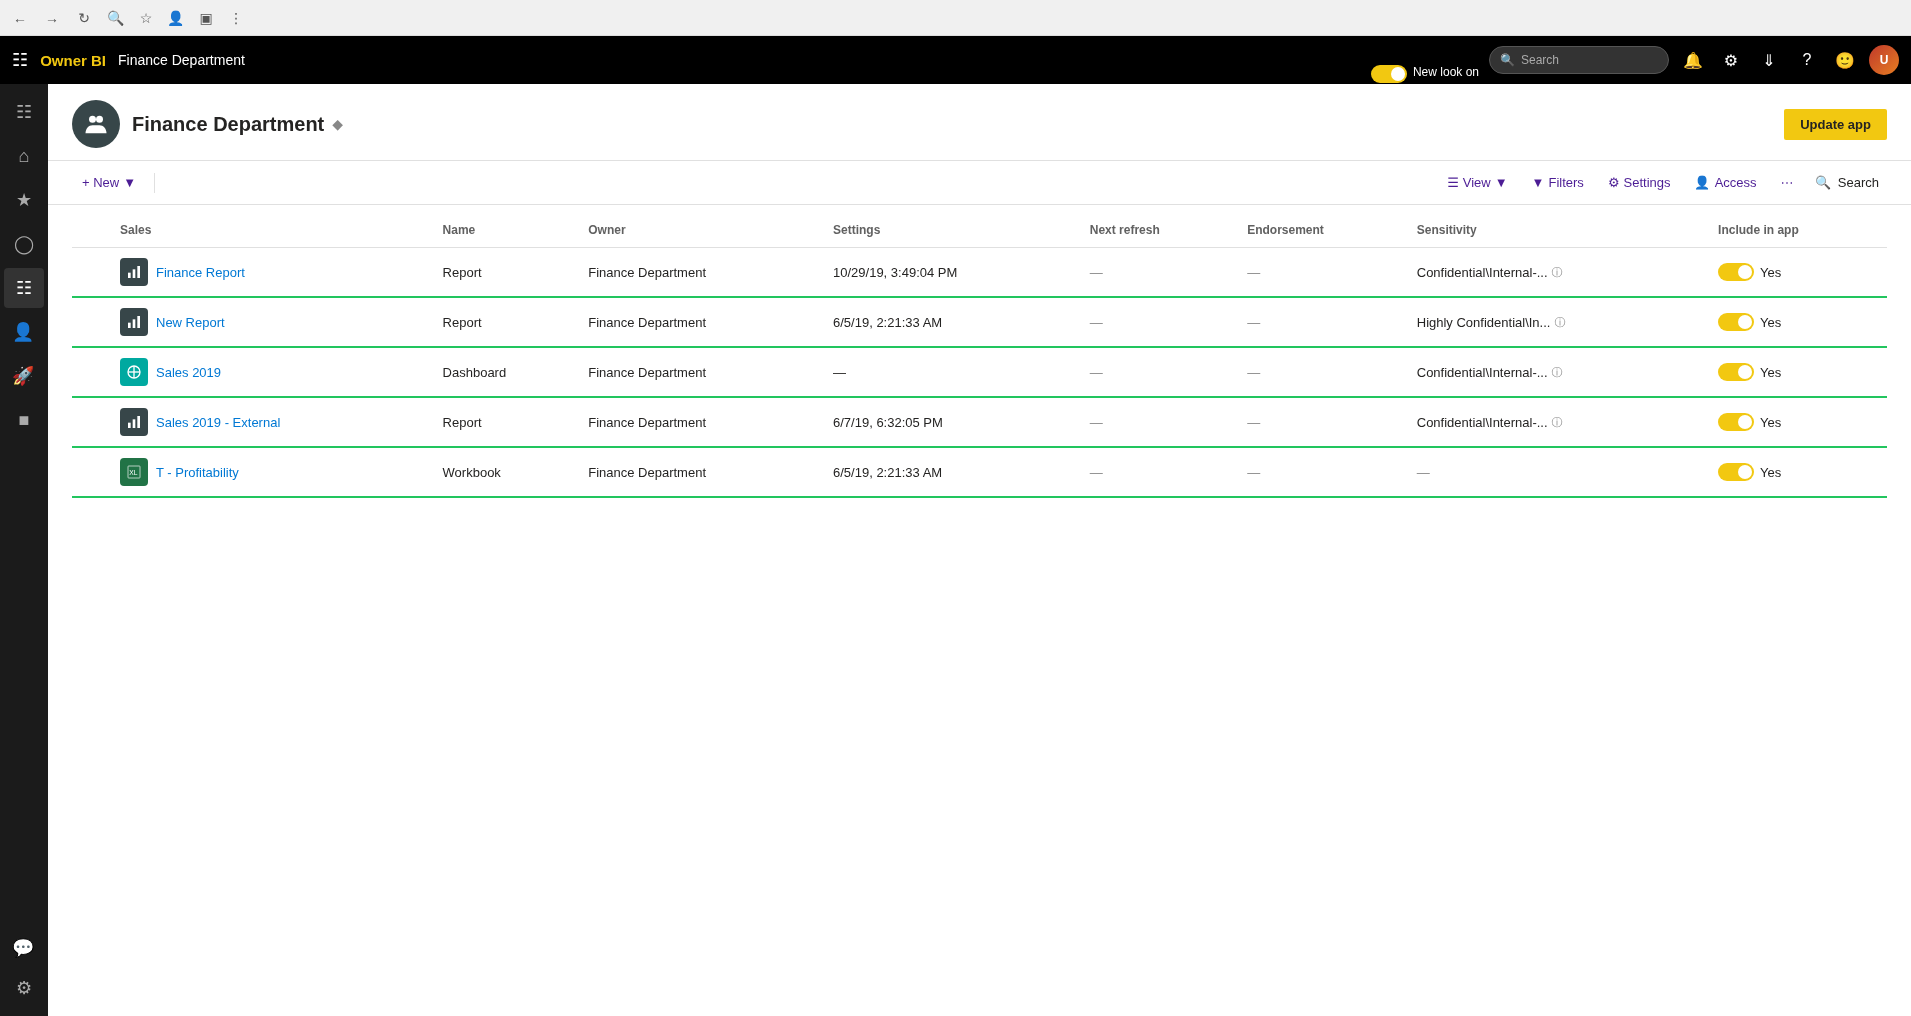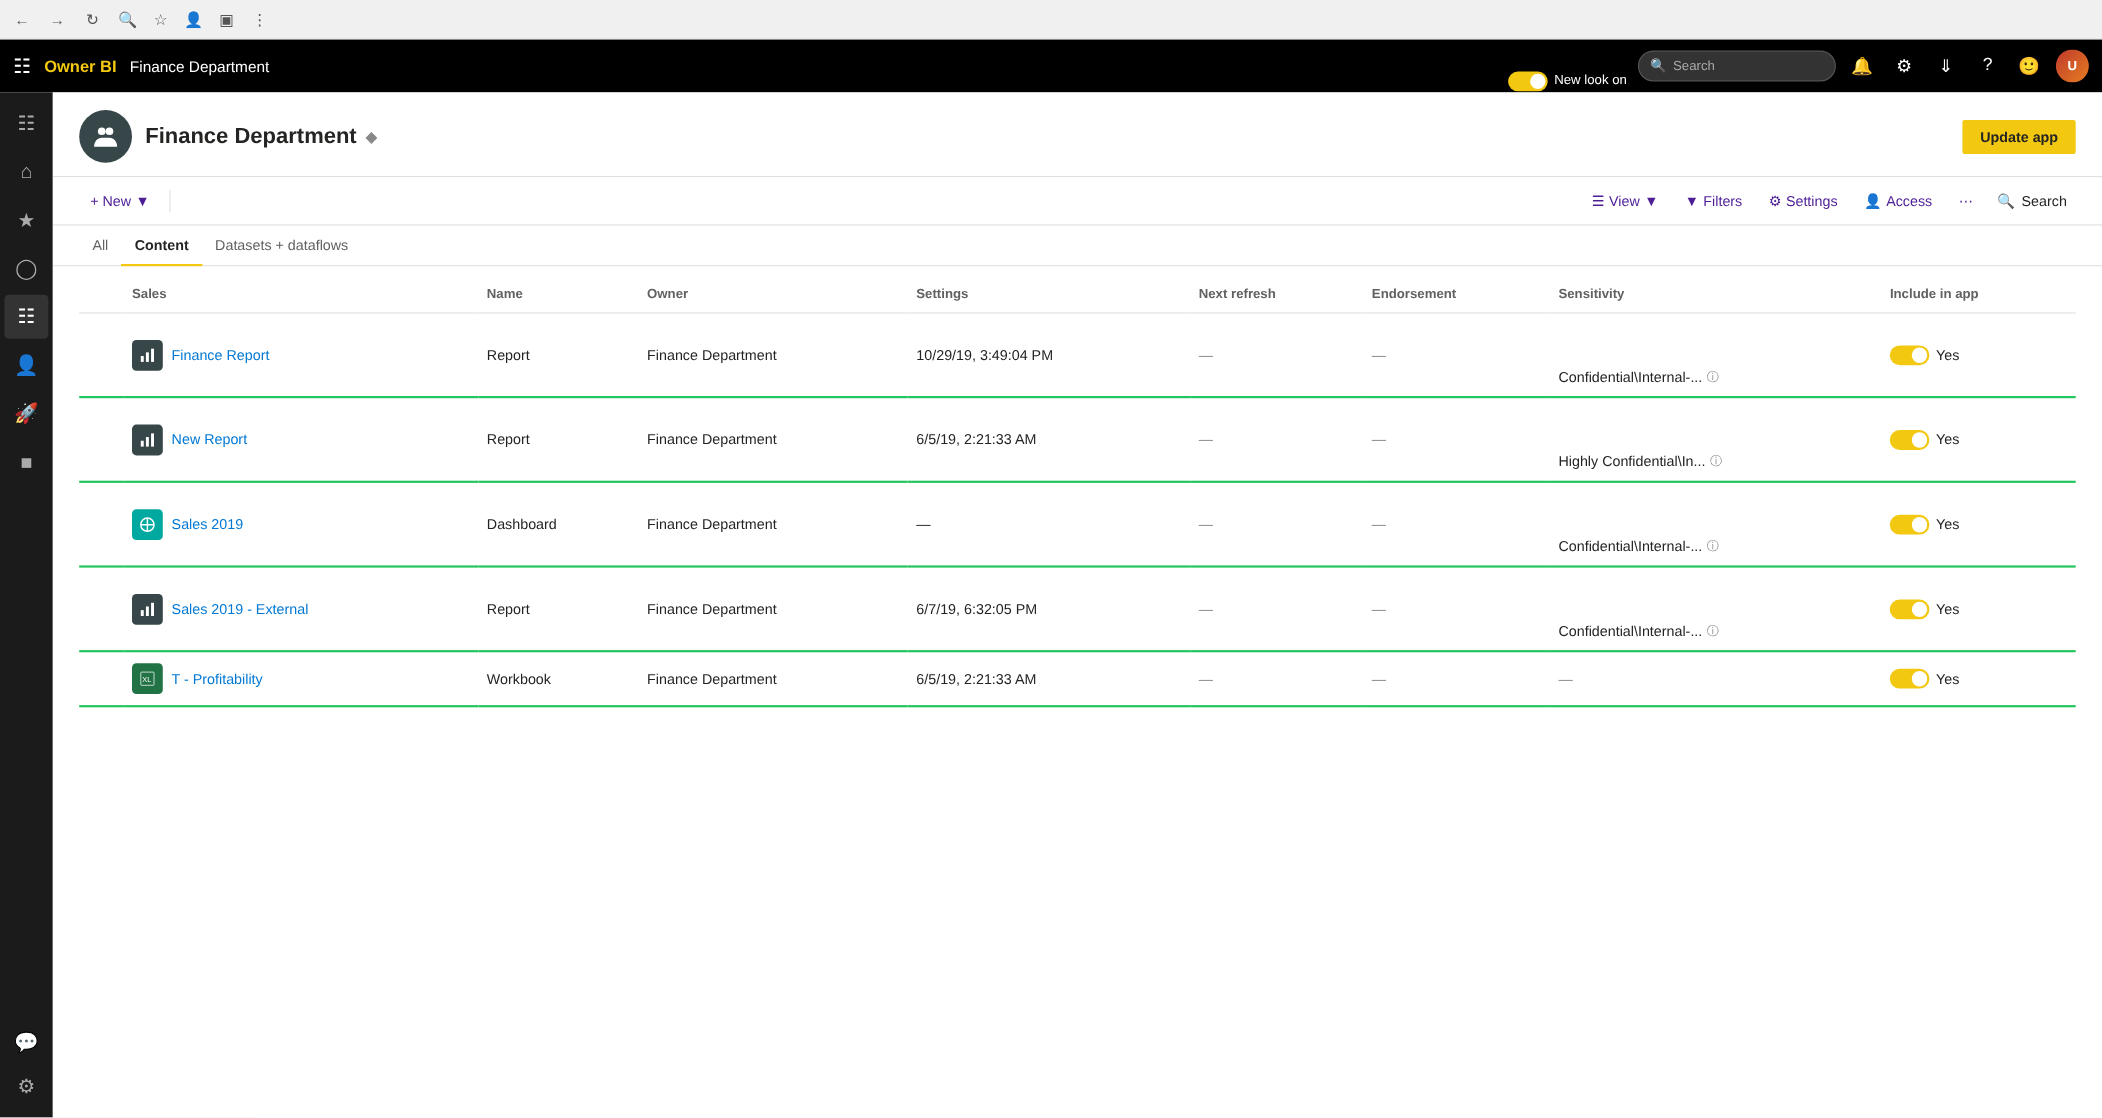--- a/index.html
+++ b/index.html
@@ -413,11 +413,6 @@
       </div>
     </div>
 
-    <div class="tabs">
-      <div class="tab">All</div>
-      <div class="tab active">Content</div>
-      <div class="tab">Datasets + dataflows</div>
-    </div>
 
     <div class="table-container">
       <table>

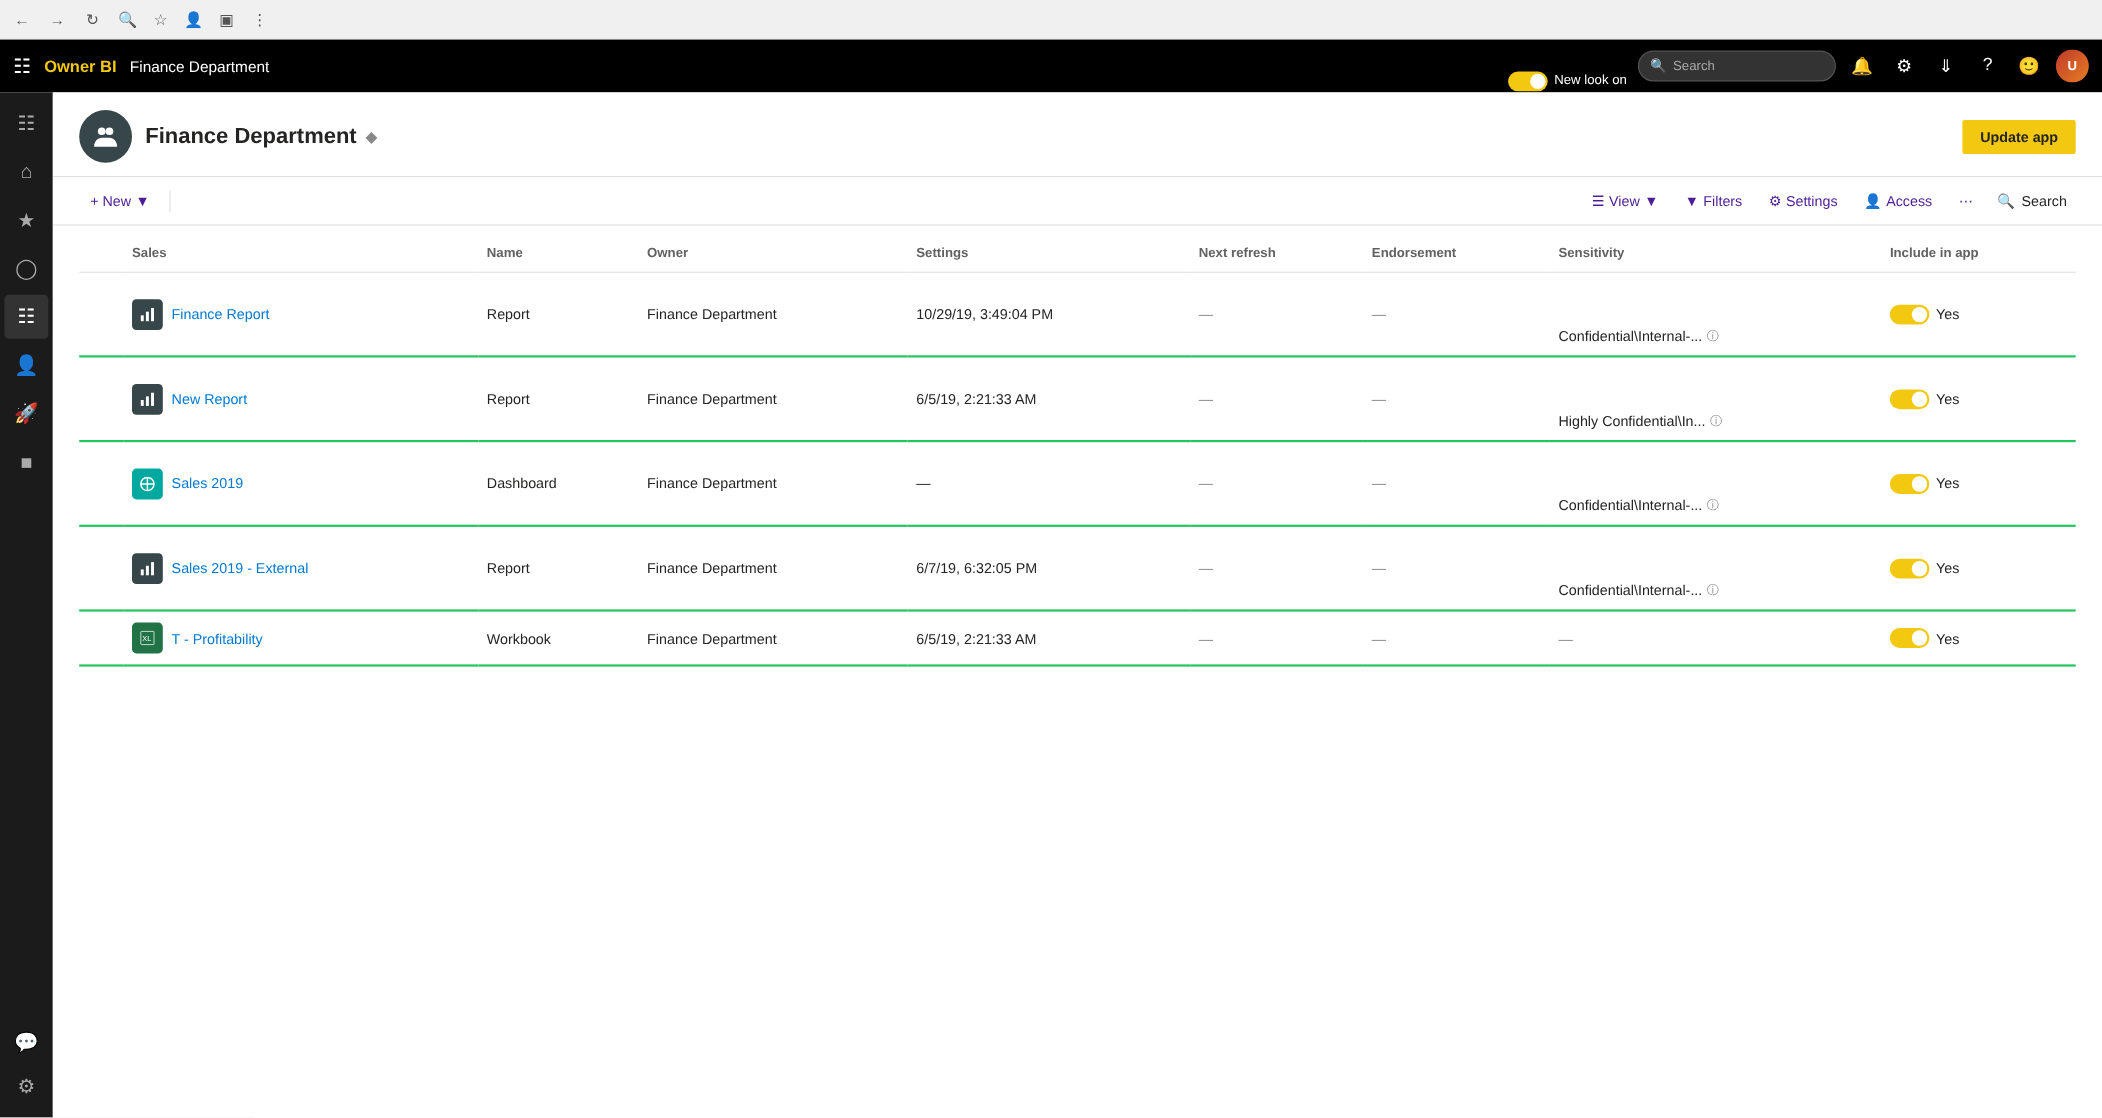--- a/index.html
+++ b/index.html
@@ -302,7 +302,7 @@
       display: flex; align-items: center; gap: 6px;
     }
     .sensitivity-cell {
-      display: flex; align-items: center; gap: 4px; margin-top: 40px;
+      display: flex; align-items: center; gap: 4px;
     }
     .info-icon {
       color: #888; font-size: 11px; cursor: pointer;

